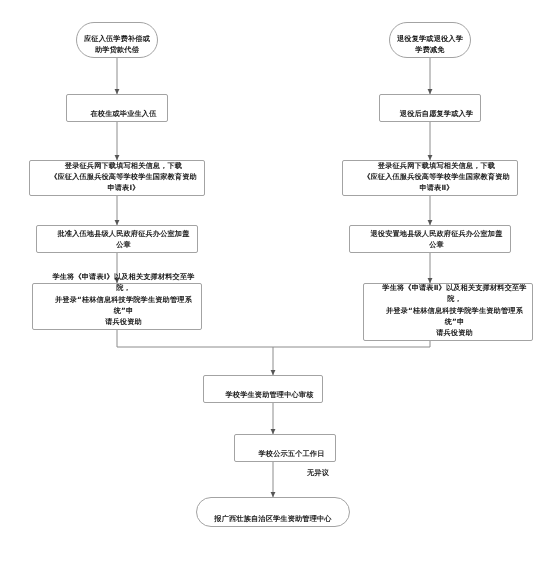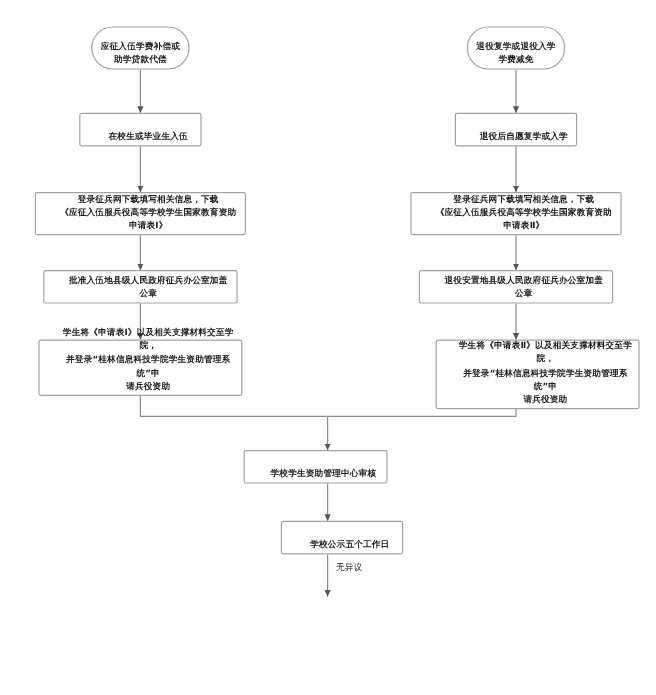--- a/index.html
+++ b/index.html
@@ -37,11 +37,12 @@
   .edge-label{
     position:absolute;
     font-size:7.2px;
-    font-weight:400;
+    font-weight:700;
     color:#1c1c1c;
     letter-spacing:.15px;
     z-index:2;
     white-space:nowrap;
+    margin-left:27px;
   }
 </style>
 </head>

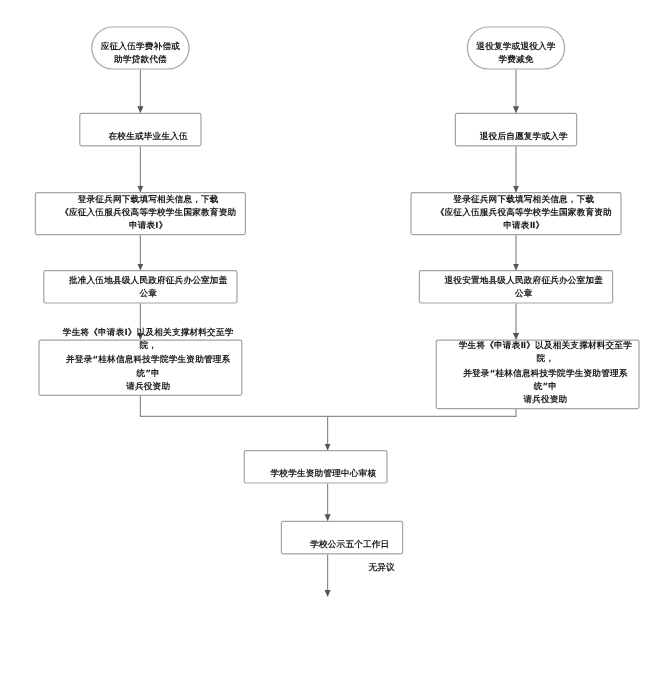--- a/index.html
+++ b/index.html
@@ -135,6 +135,9 @@
     <span class="txt">学校公示五个工作日</span>
   </div>
 
+  <div class="node terminator" style="left:196px;top:497px;width:154px;height:30px;">
+    <span class="txt">报广西壮族自治区学生资助管理中心</span>
+  </div>
 
   <div class="edge-label" style="left:280px;top:468px;">无异议</div>
 

